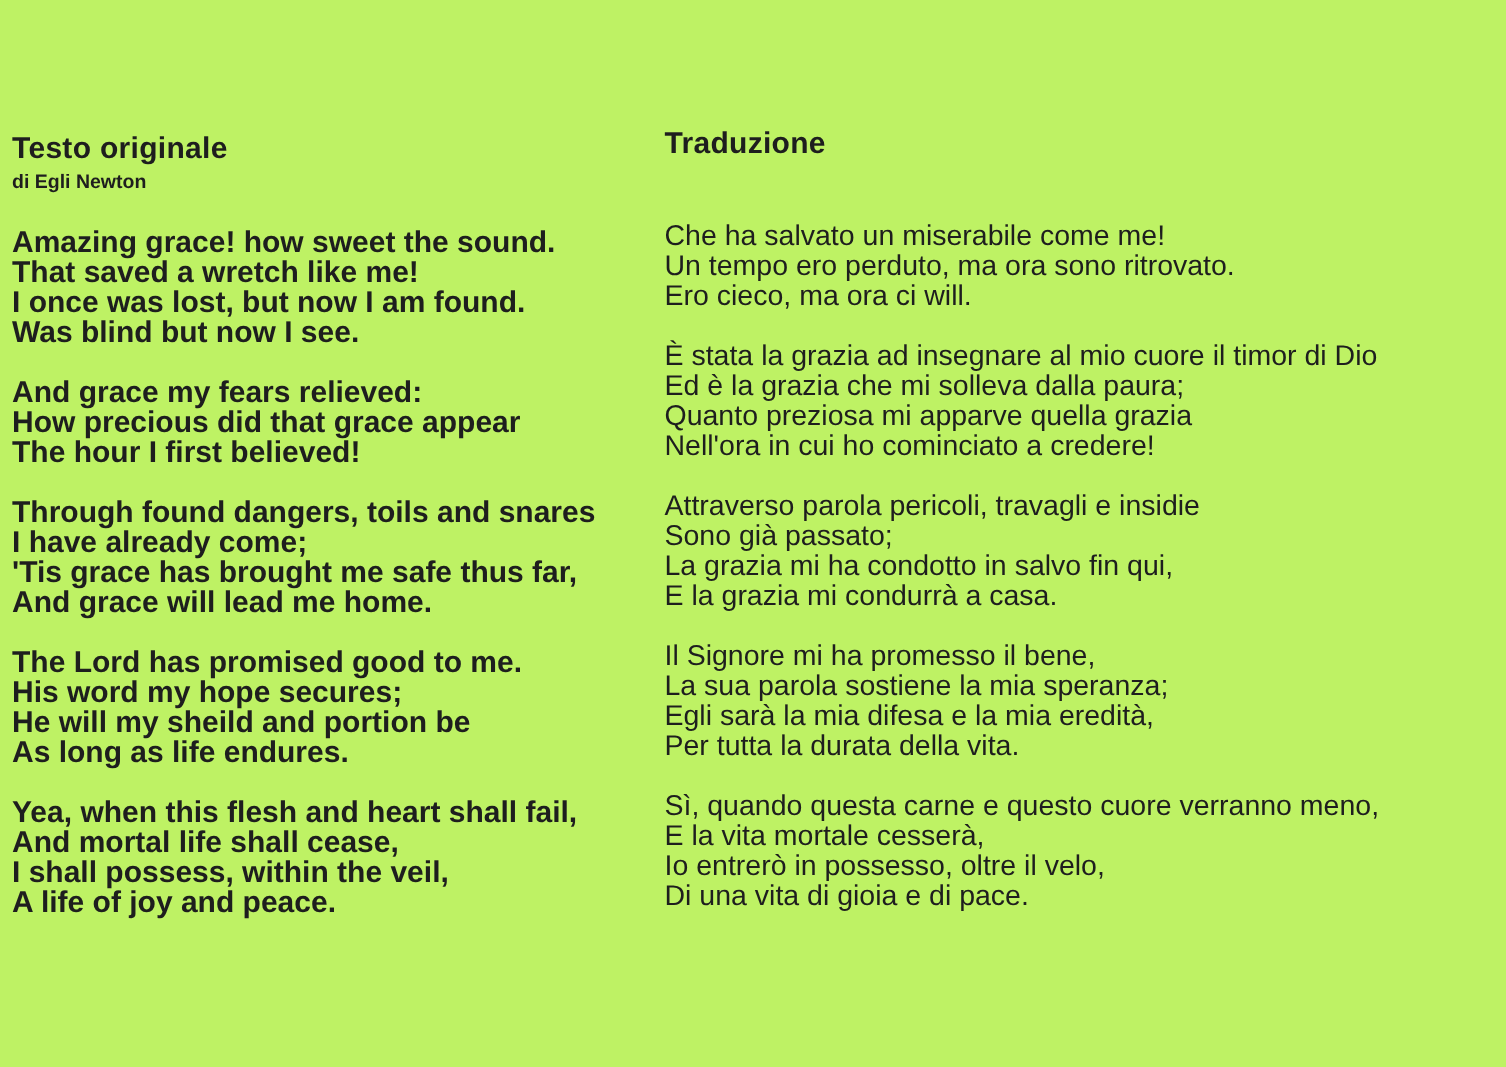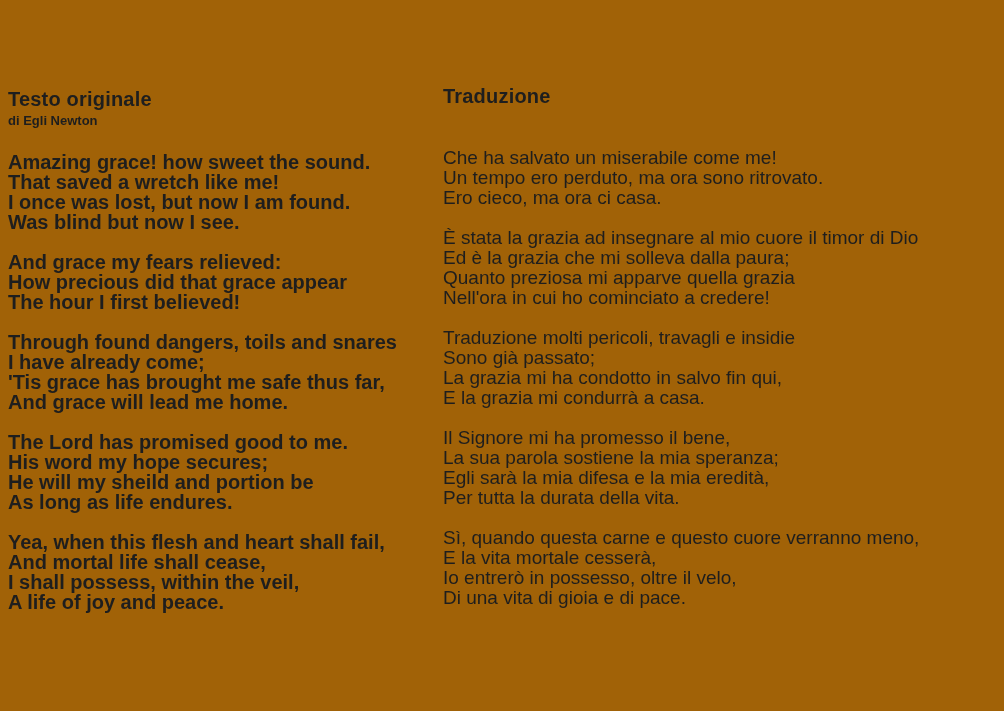--- a/index.html
+++ b/index.html
@@ -18,7 +18,7 @@
   .page {
     position: absolute;
     inset: 0;
-    background: #a16207;
+    background: #bef264;
   }
   .column {
     position: absolute;

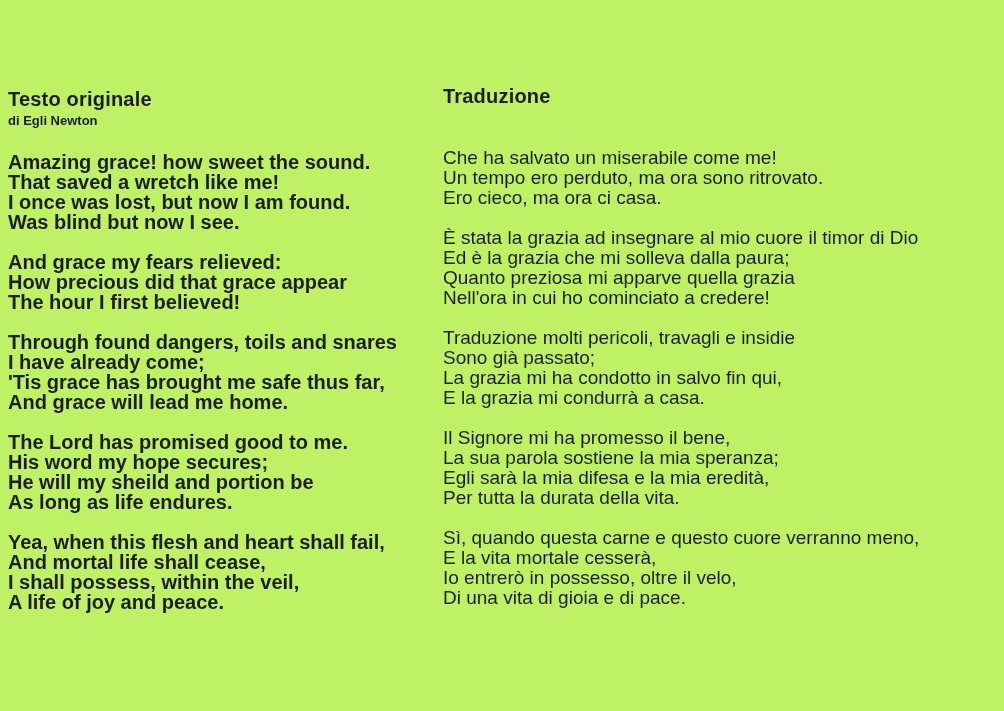--- a/index.html
+++ b/index.html
@@ -117,7 +117,7 @@
       <div class="stanza">
         <div class="line">Che ha salvato un miserabile come me!</div>
         <div class="line">Un tempo ero perduto, ma ora sono ritrovato.</div>
-        <div class="line">Ero cieco, ma ora ci casa.</div>
+        <div class="line">Ero cieco, ma ora ci will.</div>
       </div>
       <div class="stanza">
         <div class="line">È stata la grazia ad insegnare al mio cuore il timor di Dio</div>

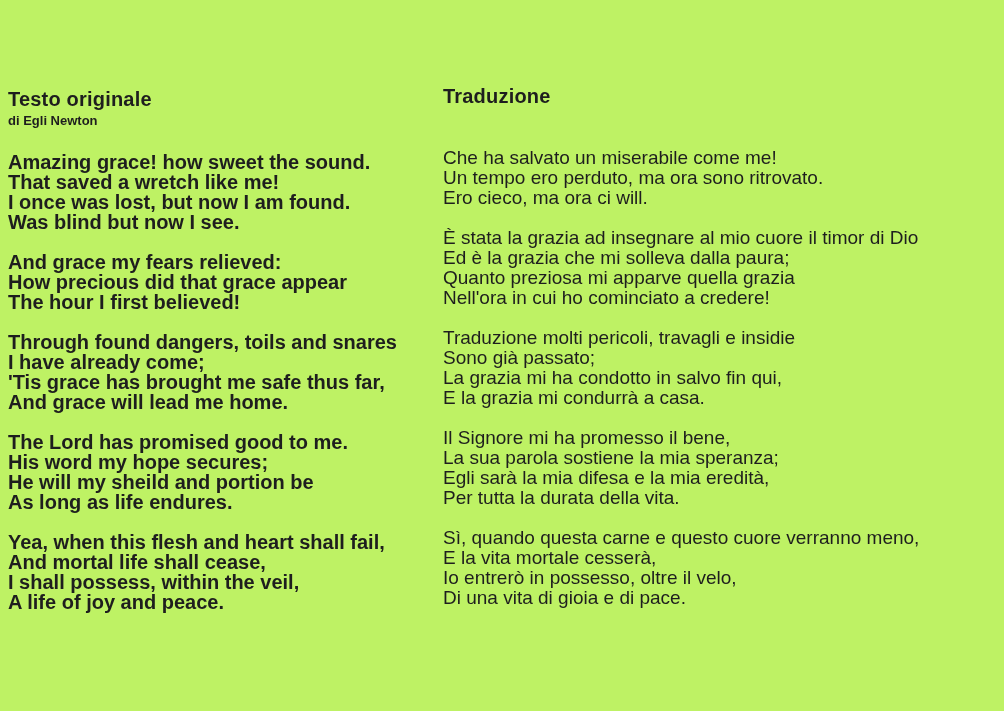--- a/index.html
+++ b/index.html
@@ -126,7 +126,7 @@
         <div class="line">Nell'ora in cui ho cominciato a credere!</div>
       </div>
       <div class="stanza">
-        <div class="line">Traduzione molti pericoli, travagli e insidie</div>
+        <div class="line">Attraverso parola pericoli, travagli e insidie</div>
         <div class="line">Sono già passato;</div>
         <div class="line">La grazia mi ha condotto in salvo fin qui,</div>
         <div class="line">E la grazia mi condurrà a casa.</div>

